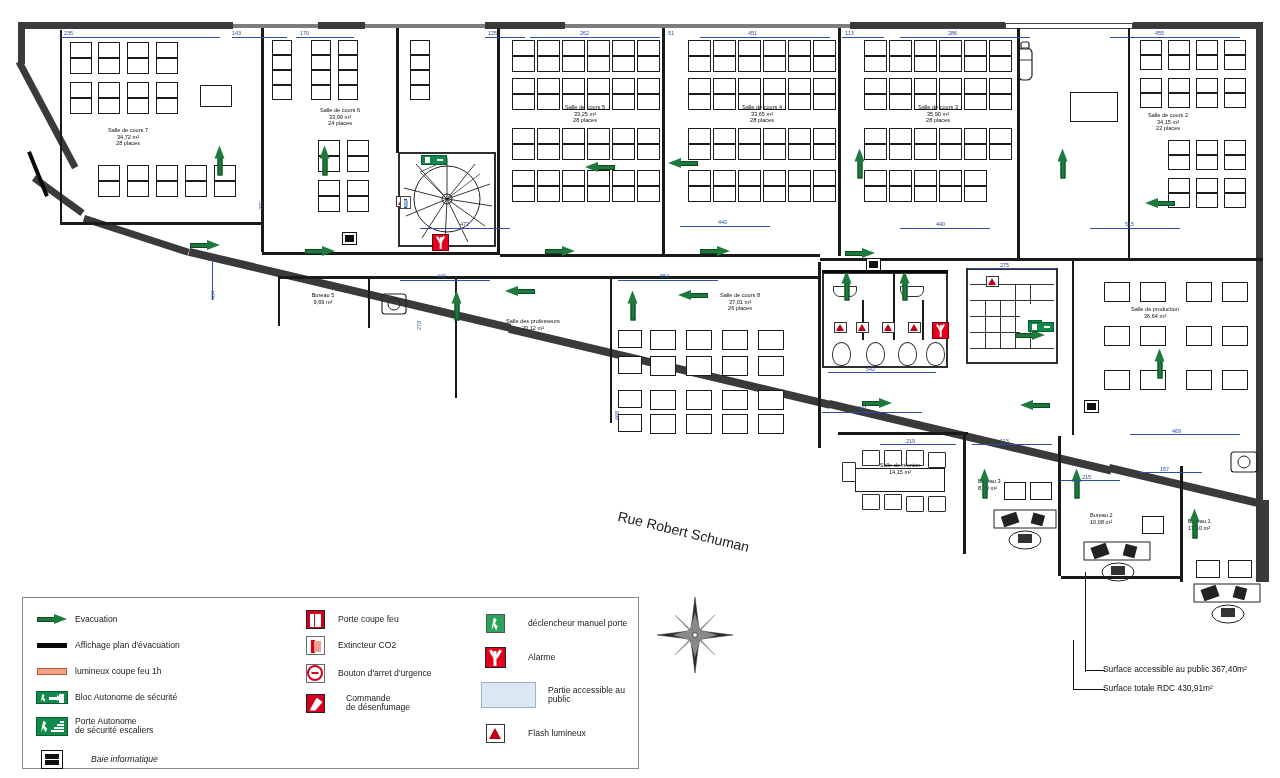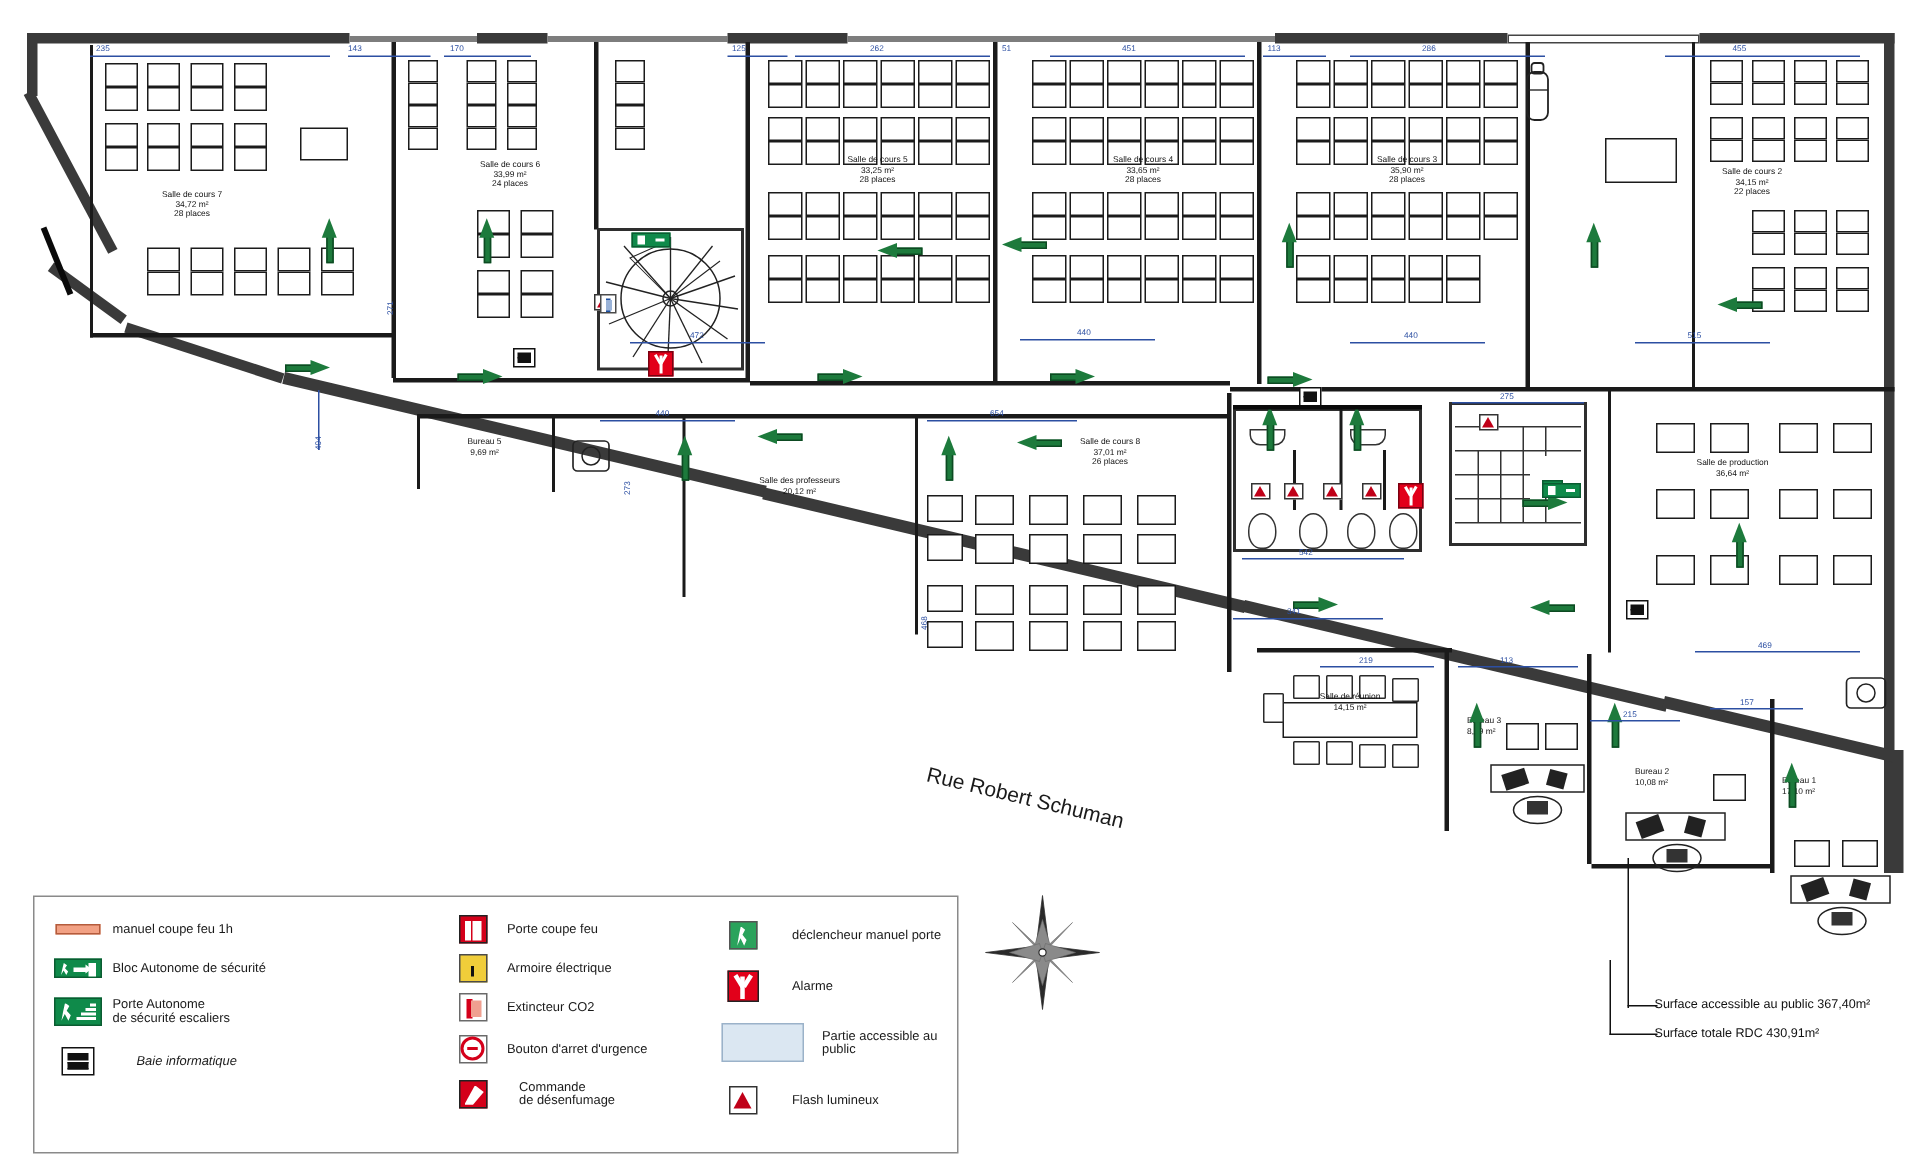--- a/index.html
+++ b/index.html
@@ -904,6 +904,15 @@
     <div class="lgcol" style="left:12px;width:248px;">
       <div class="lgrow">
         <div class="sym">
+          <div class="ls-arrow">
+              <span class="shaft"></span>
+              <span class="head"></span>
+            </div>
+        </div>
+        <div class="txt">Evacuation</div>
+      </div>
+      <div class="lgrow">
+        <div class="sym">
             <div class="ls-cf"></div>
           </div>
         <div class="txt">manuel coupe feu 1h</div>

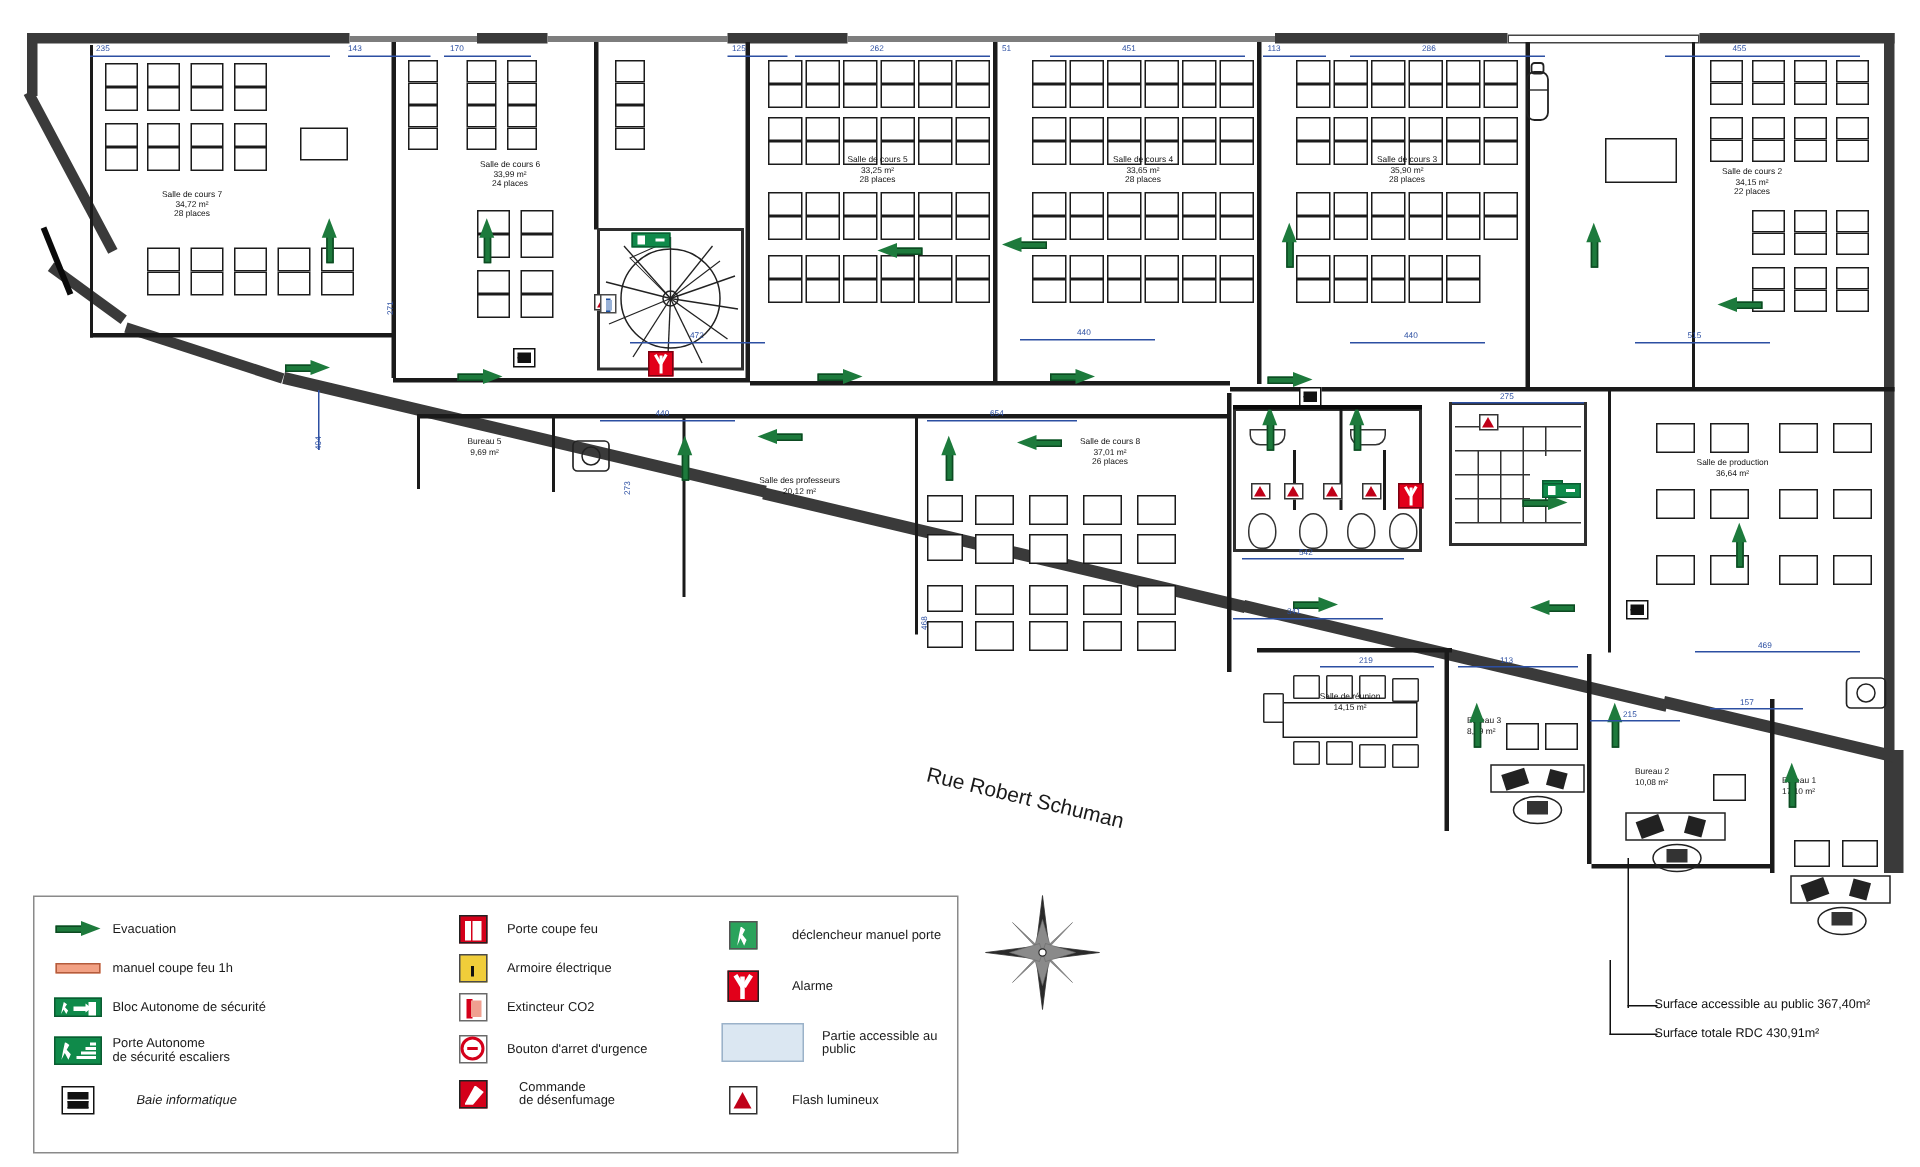--- a/index.html
+++ b/index.html
@@ -913,6 +913,12 @@
       </div>
       <div class="lgrow">
         <div class="sym">
+            <div class="ls-bar"></div>
+          </div>
+        <div class="txt">Affichage plan d'évacuation</div>
+      </div>
+      <div class="lgrow">
+        <div class="sym">
             <div class="ls-cf"></div>
           </div>
         <div class="txt">manuel coupe feu 1h</div>

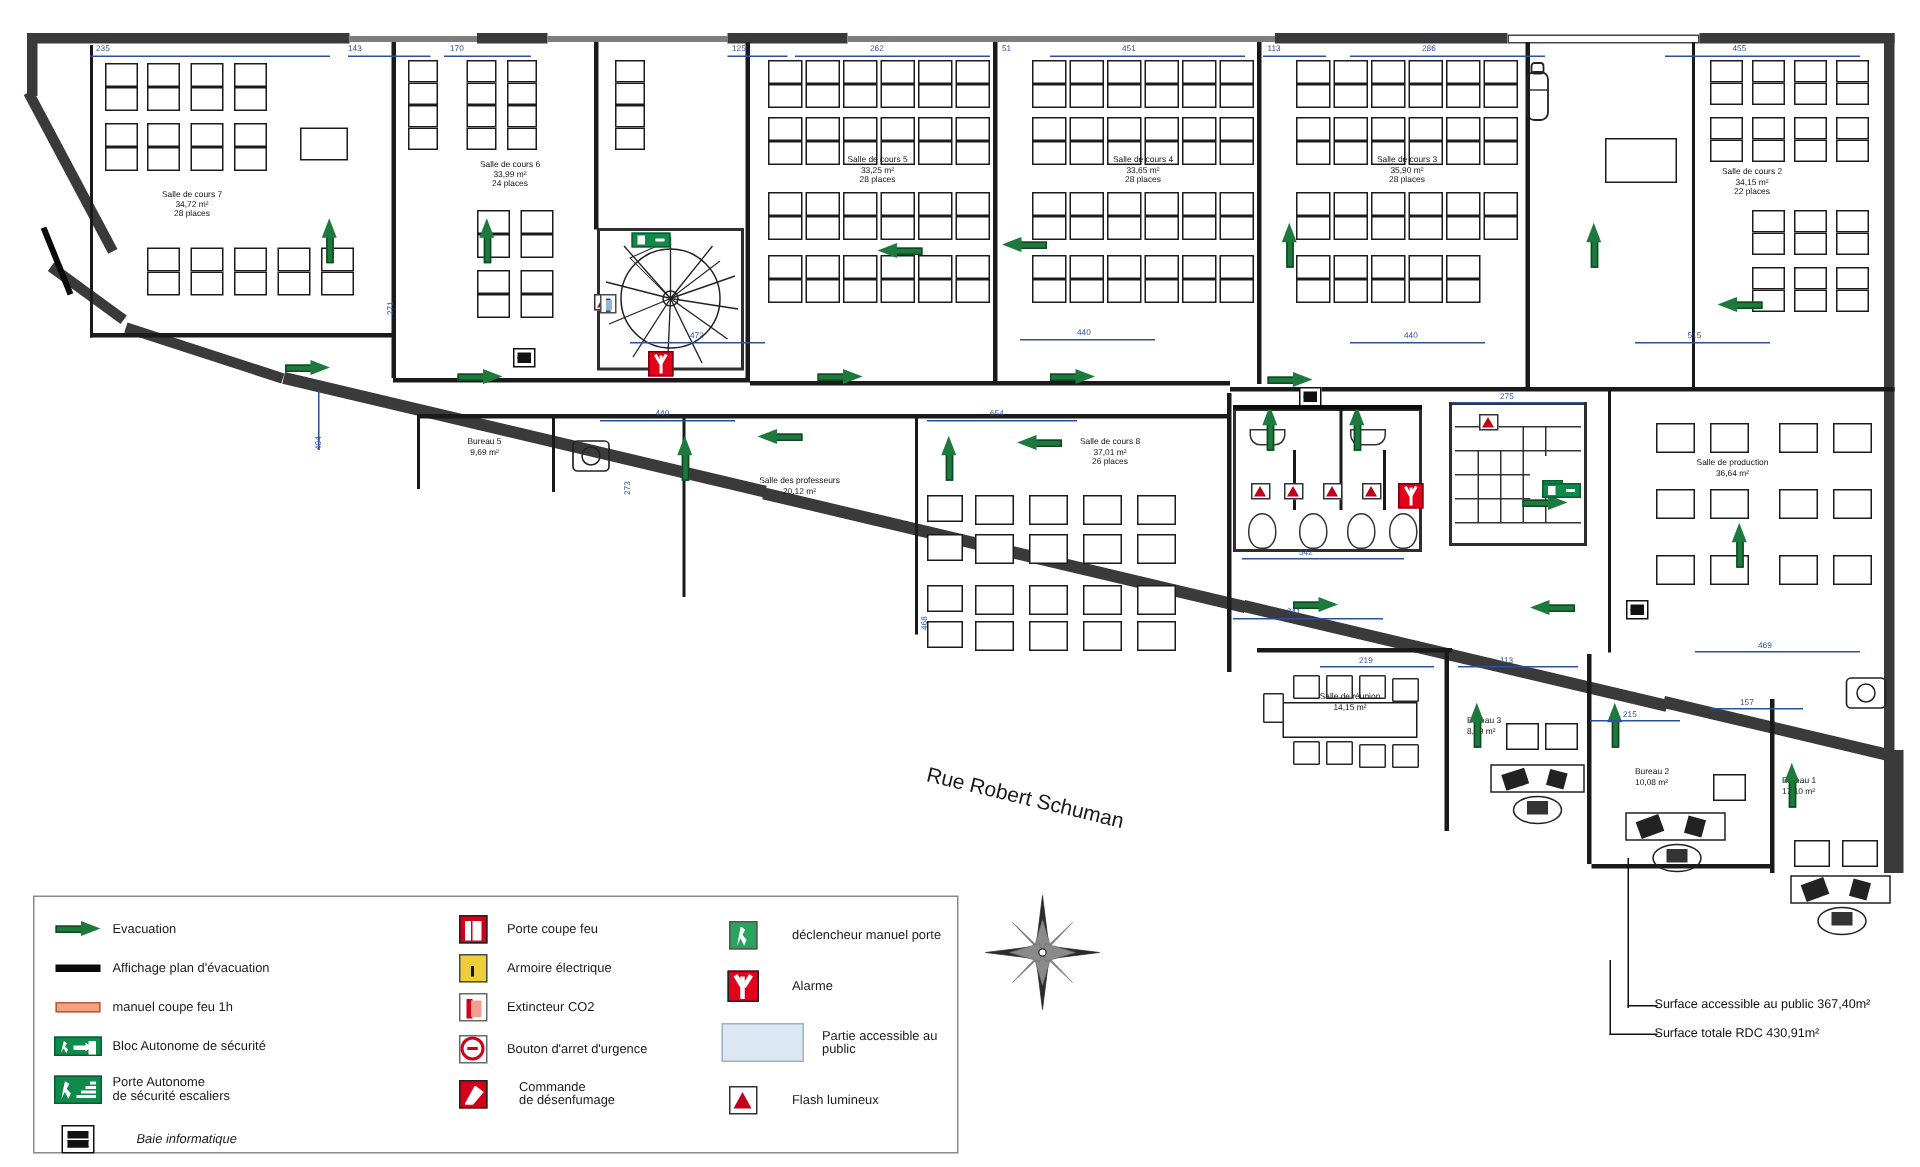--- a/index.html
+++ b/index.html
@@ -973,15 +973,6 @@
       </div>
       <div class="lgrow">
         <div class="sym">
-            <div class="ls-armoire">
-              <i></i>
-              <b></b>
-            </div>
-          </div>
-        <div class="txt">Armoire électrique</div>
-      </div>
-      <div class="lgrow">
-        <div class="sym">
             <div class="ls-extco2">
               <i></i>
               <s></s>

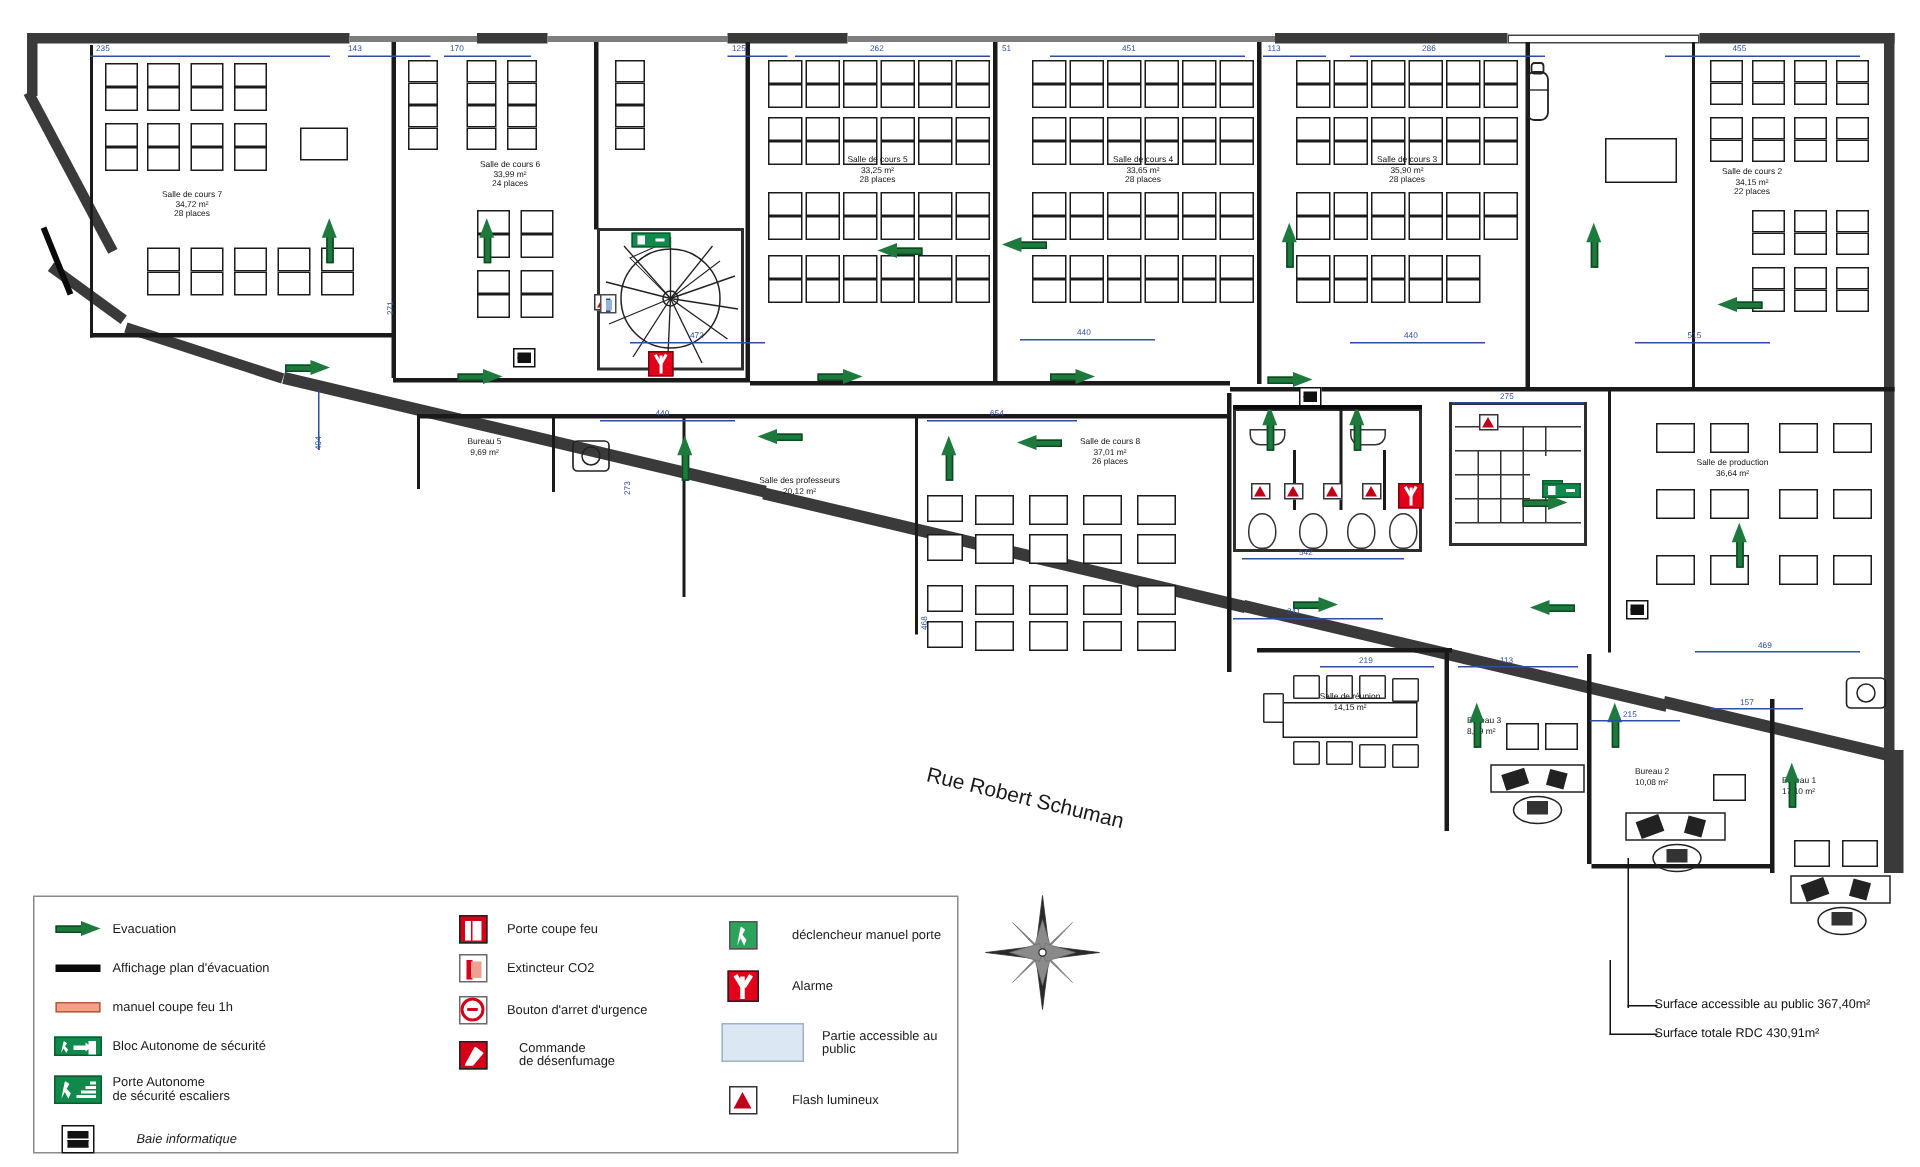--- a/index.html
+++ b/index.html
@@ -921,7 +921,7 @@
         <div class="sym">
             <div class="ls-cf"></div>
           </div>
-        <div class="txt">manuel coupe feu 1h</div>
+        <div class="txt">lumineux coupe feu 1h</div>
       </div>
       <div class="lgrow">
         <div class="sym">

